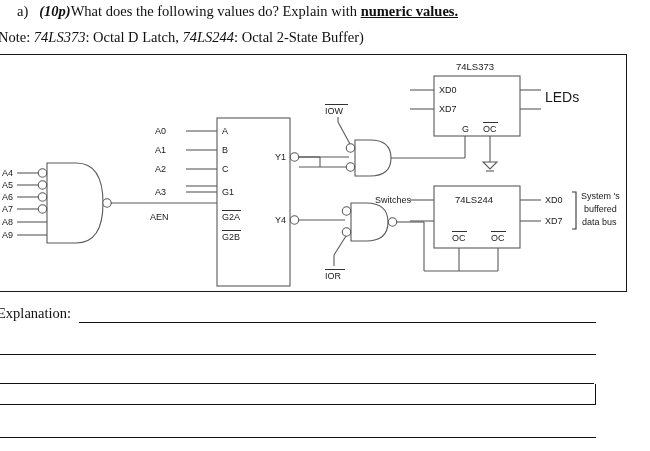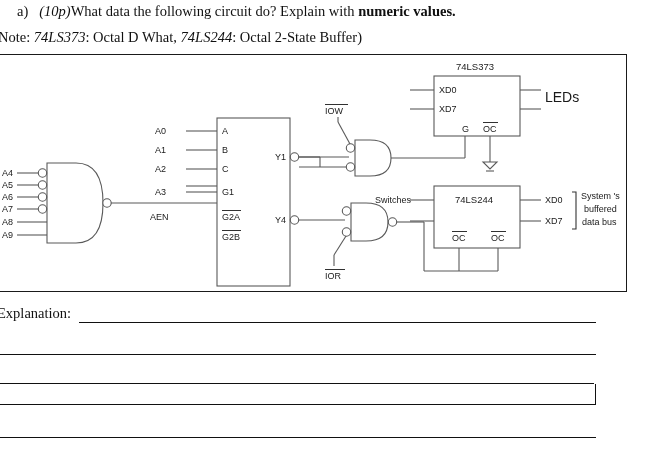--- a/index.html
+++ b/index.html
@@ -23,7 +23,7 @@
   }
   #q-a{left:17px;top:3px;}
   #q-a .lbl{margin-right:11px;}
-  #q-a .pts{font-style:italic;font-weight:normal;}
+  #q-a .pts{font-style:italic;font-weight:bold;}
   #q-a .underline{font-weight:bold;}
   #note-line{left:-2px;top:29px;}
   #note-line .part{font-style:italic;}

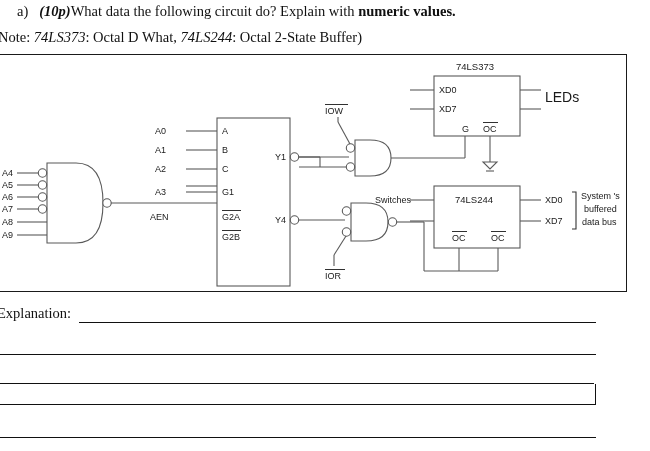--- a/index.html
+++ b/index.html
@@ -63,7 +63,7 @@
 <div id="root">
 
   <div class="q-line" id="q-a">
-    <span class="lbl">a)</span><span class="pts">(10p)</span><span>What data the following circuit do? Explain with</span>&nbsp;<span class="underline">numeric values.</span>
+    <span class="lbl">a)</span><span class="pts">(10p)</span><span>What does the following values do? Explain with</span>&nbsp;<span class="underline">numeric values.</span>
   </div>
 
   <div class="q-line" id="note-line">

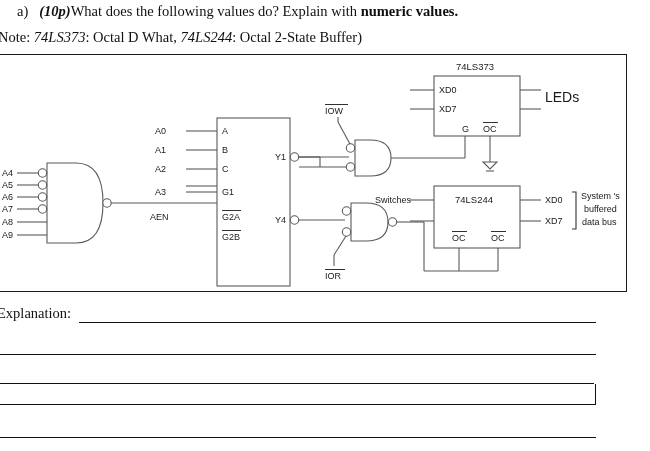--- a/index.html
+++ b/index.html
@@ -24,7 +24,7 @@
   #q-a{left:17px;top:3px;}
   #q-a .lbl{margin-right:11px;}
   #q-a .pts{font-style:italic;font-weight:bold;}
-  #q-a .underline{font-weight:bold;}
+  #q-a .underline{font-weight:bold;text-decoration:underline;}
   #note-line{left:-2px;top:29px;}
   #note-line .part{font-style:italic;}
 

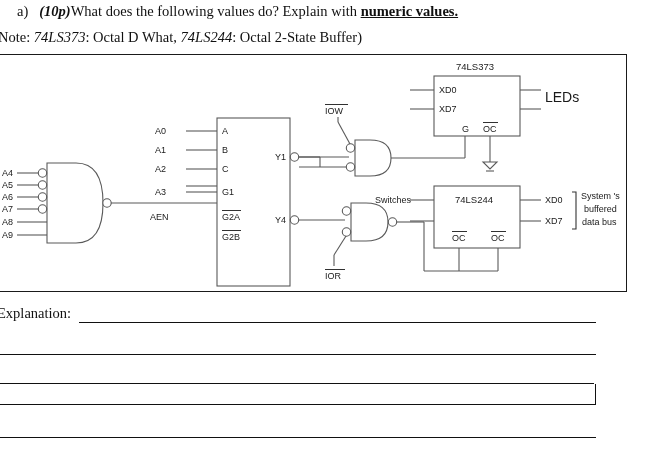--- a/index.html
+++ b/index.html
@@ -67,7 +67,7 @@
   </div>
 
   <div class="q-line" id="note-line">
-    <span>Note: </span><span class="part">74LS373</span><span>: Octal D What, </span><span class="part">74LS244</span><span>: Octal 2-State Buffer)</span>
+    <span>Note: </span><span class="part">74LS373</span><span>: Octal D Latch, </span><span class="part">74LS244</span><span>: Octal 2-State Buffer)</span>
   </div>
 
   <div id="diagram">

